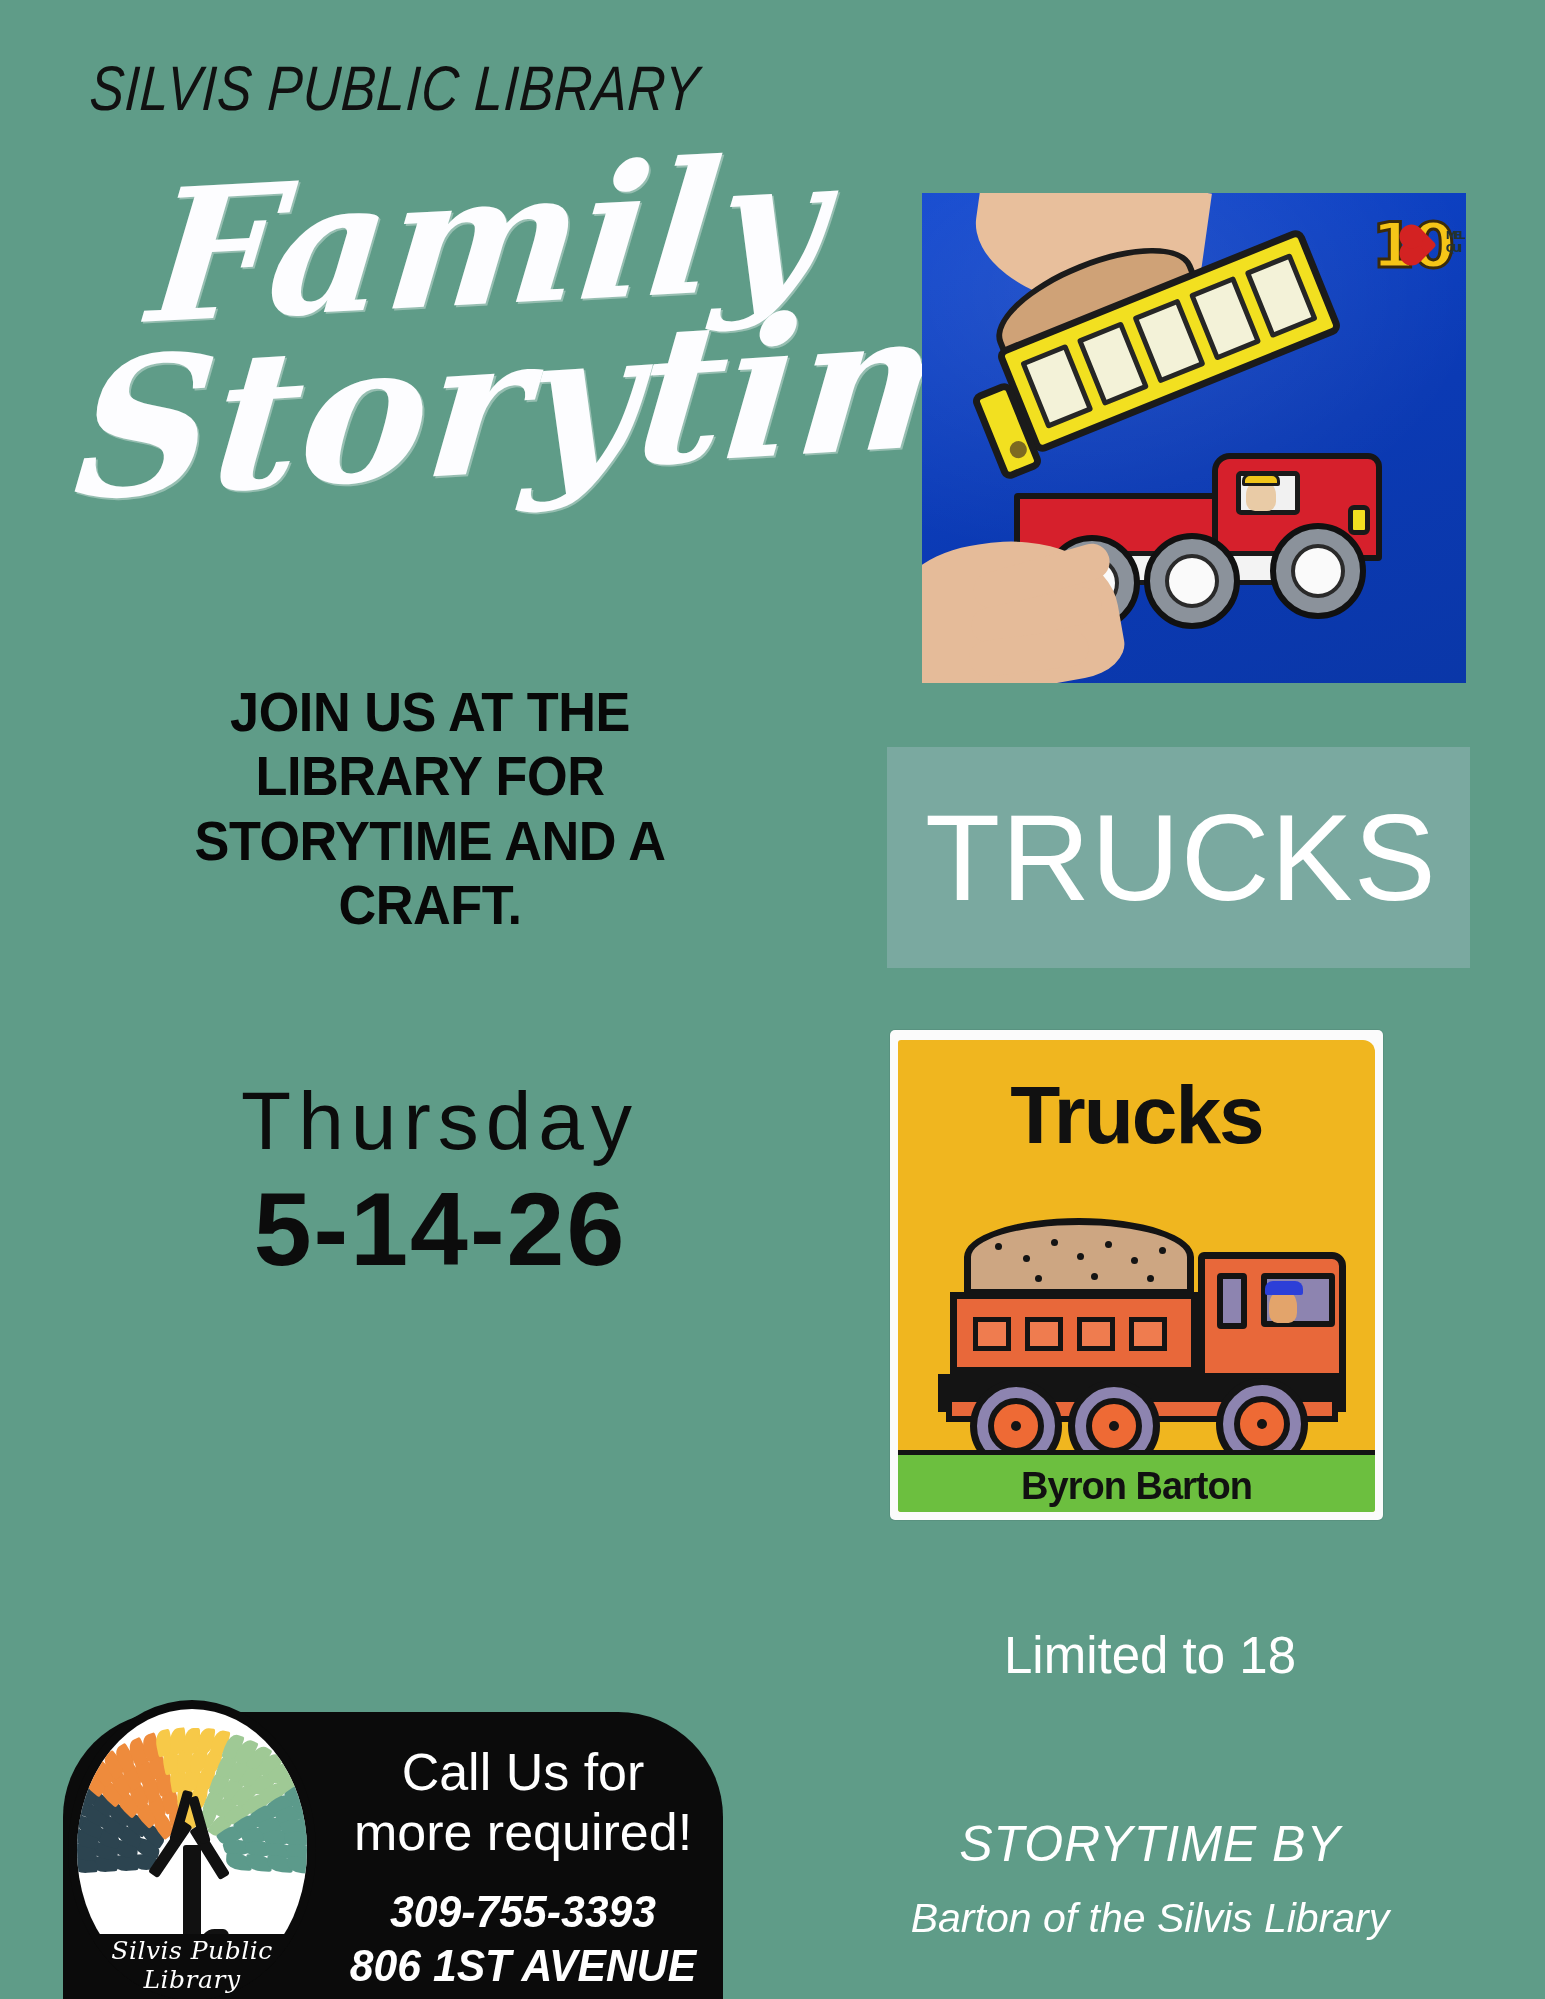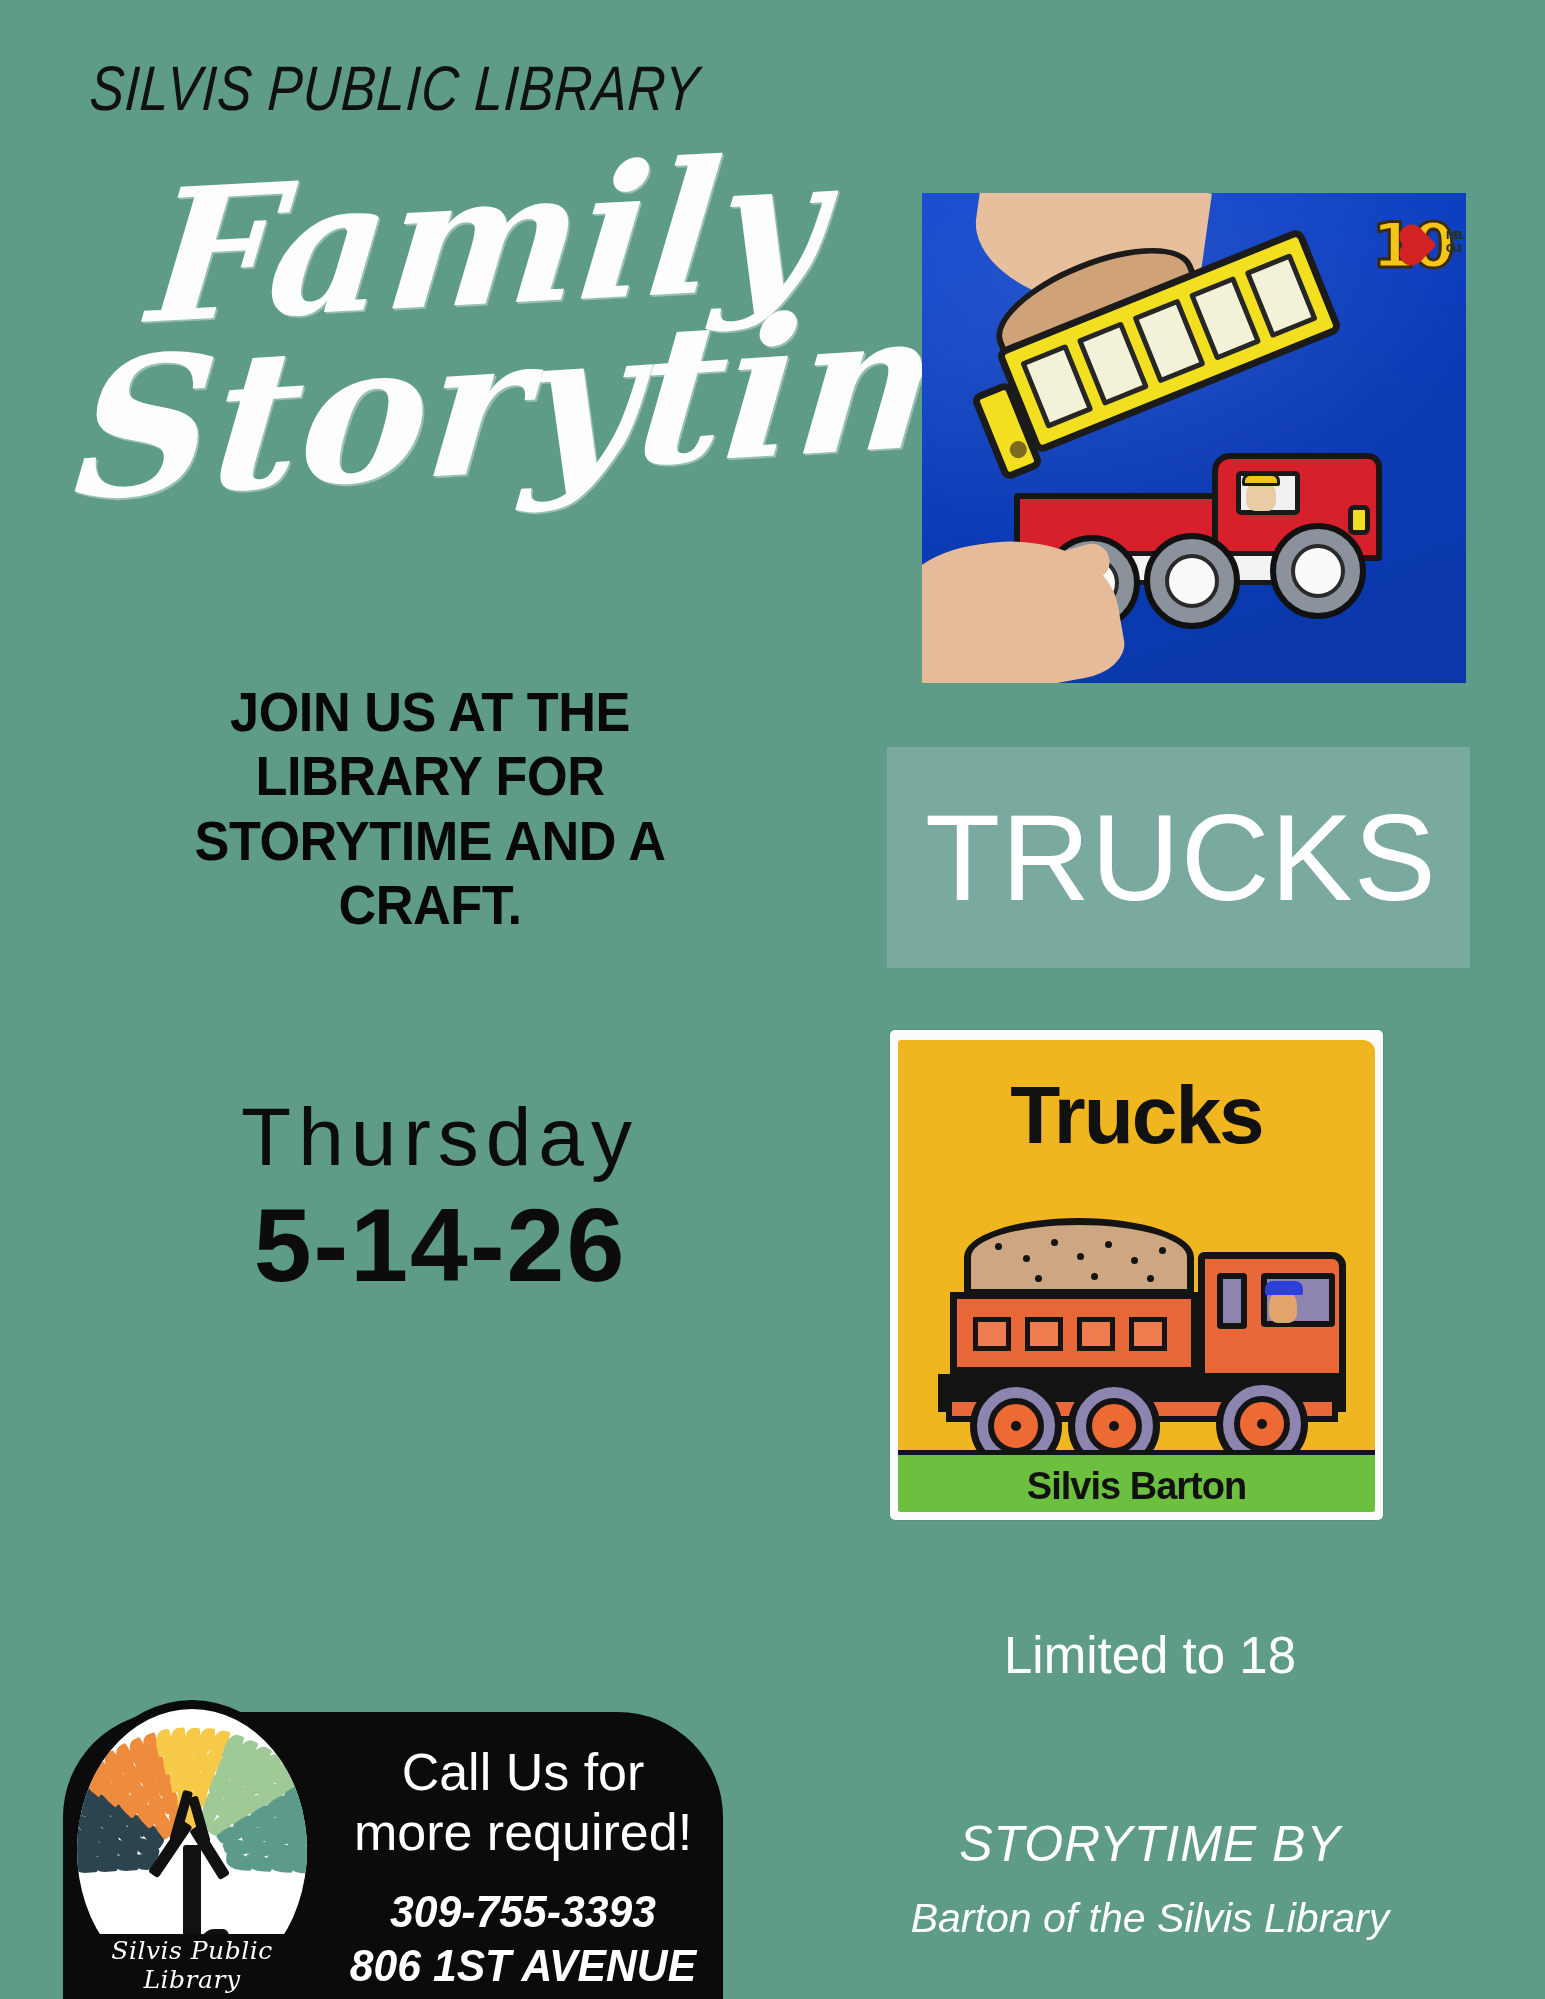--- a/index.html
+++ b/index.html
@@ -46,7 +46,7 @@
 
   
   .dateblk{ position:absolute; left:140px; top:1075px; width:600px; text-align:center; color:#0c0c0c; }
-  .d-day { font-size:82px; font-weight:300; letter-spacing:7px; line-height:1.12;margin-top:16px; }
+  .d-day { font-size:82px; font-weight:300; letter-spacing:7px; line-height:1.12; }
   .d-date{ font-size:104px; font-weight:700; letter-spacing:2px; line-height:1.2; }
   .d-time{ font-size:104px; font-weight:300; letter-spacing:2px; line-height:1.18; }
 

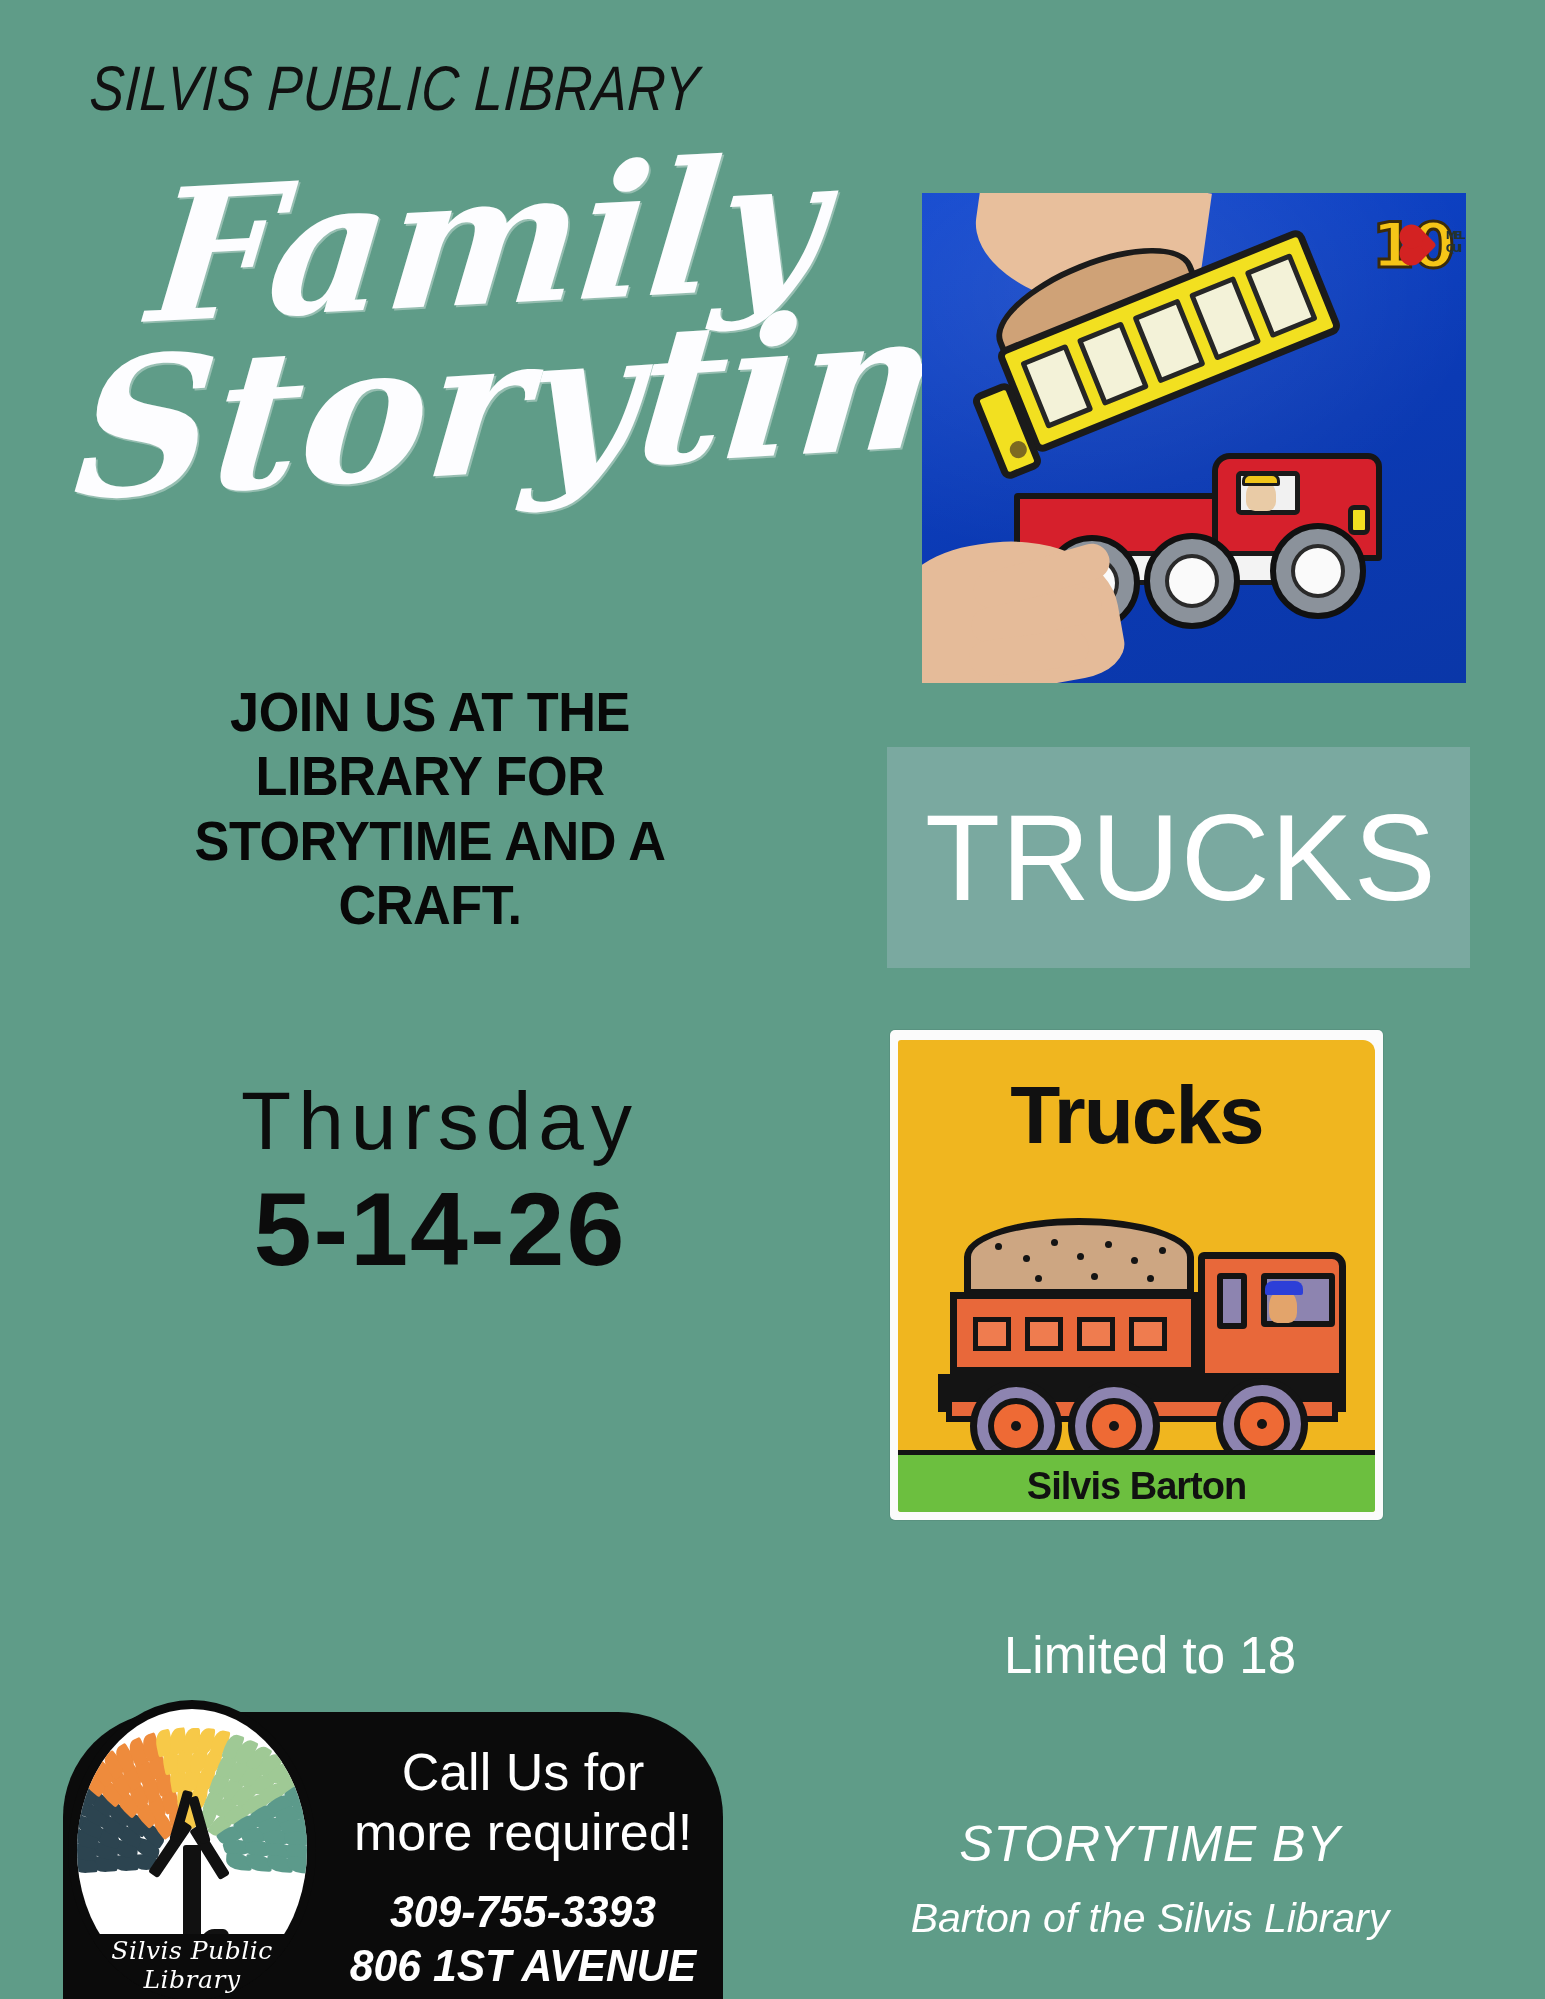--- a/index.html
+++ b/index.html
@@ -348,7 +348,7 @@
       <div class="bt-wheel btw3"></div>
 
       <div class="grass"></div>
-      <div class="author">Silvis Barton</div>
+      <div class="author">Byron Barton</div>
     </div>
   </div>
 

